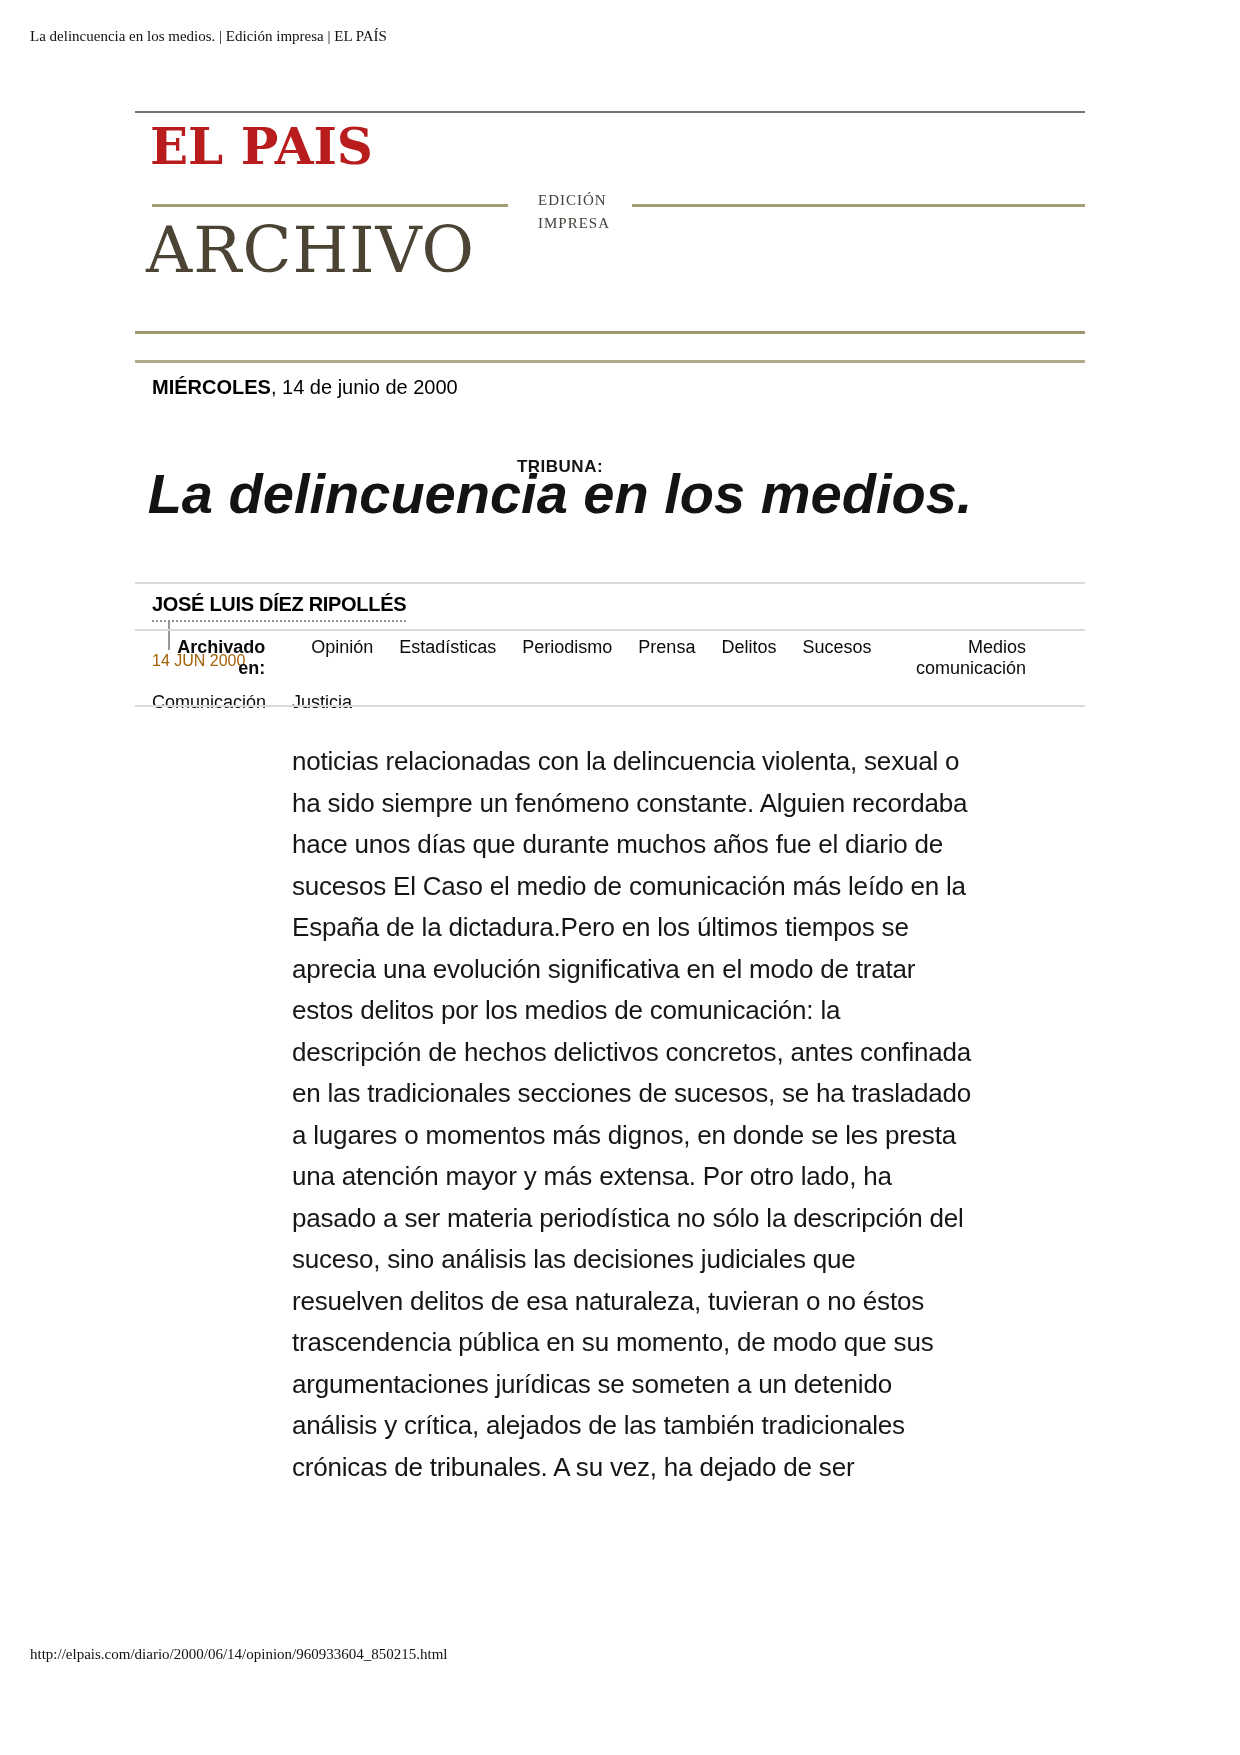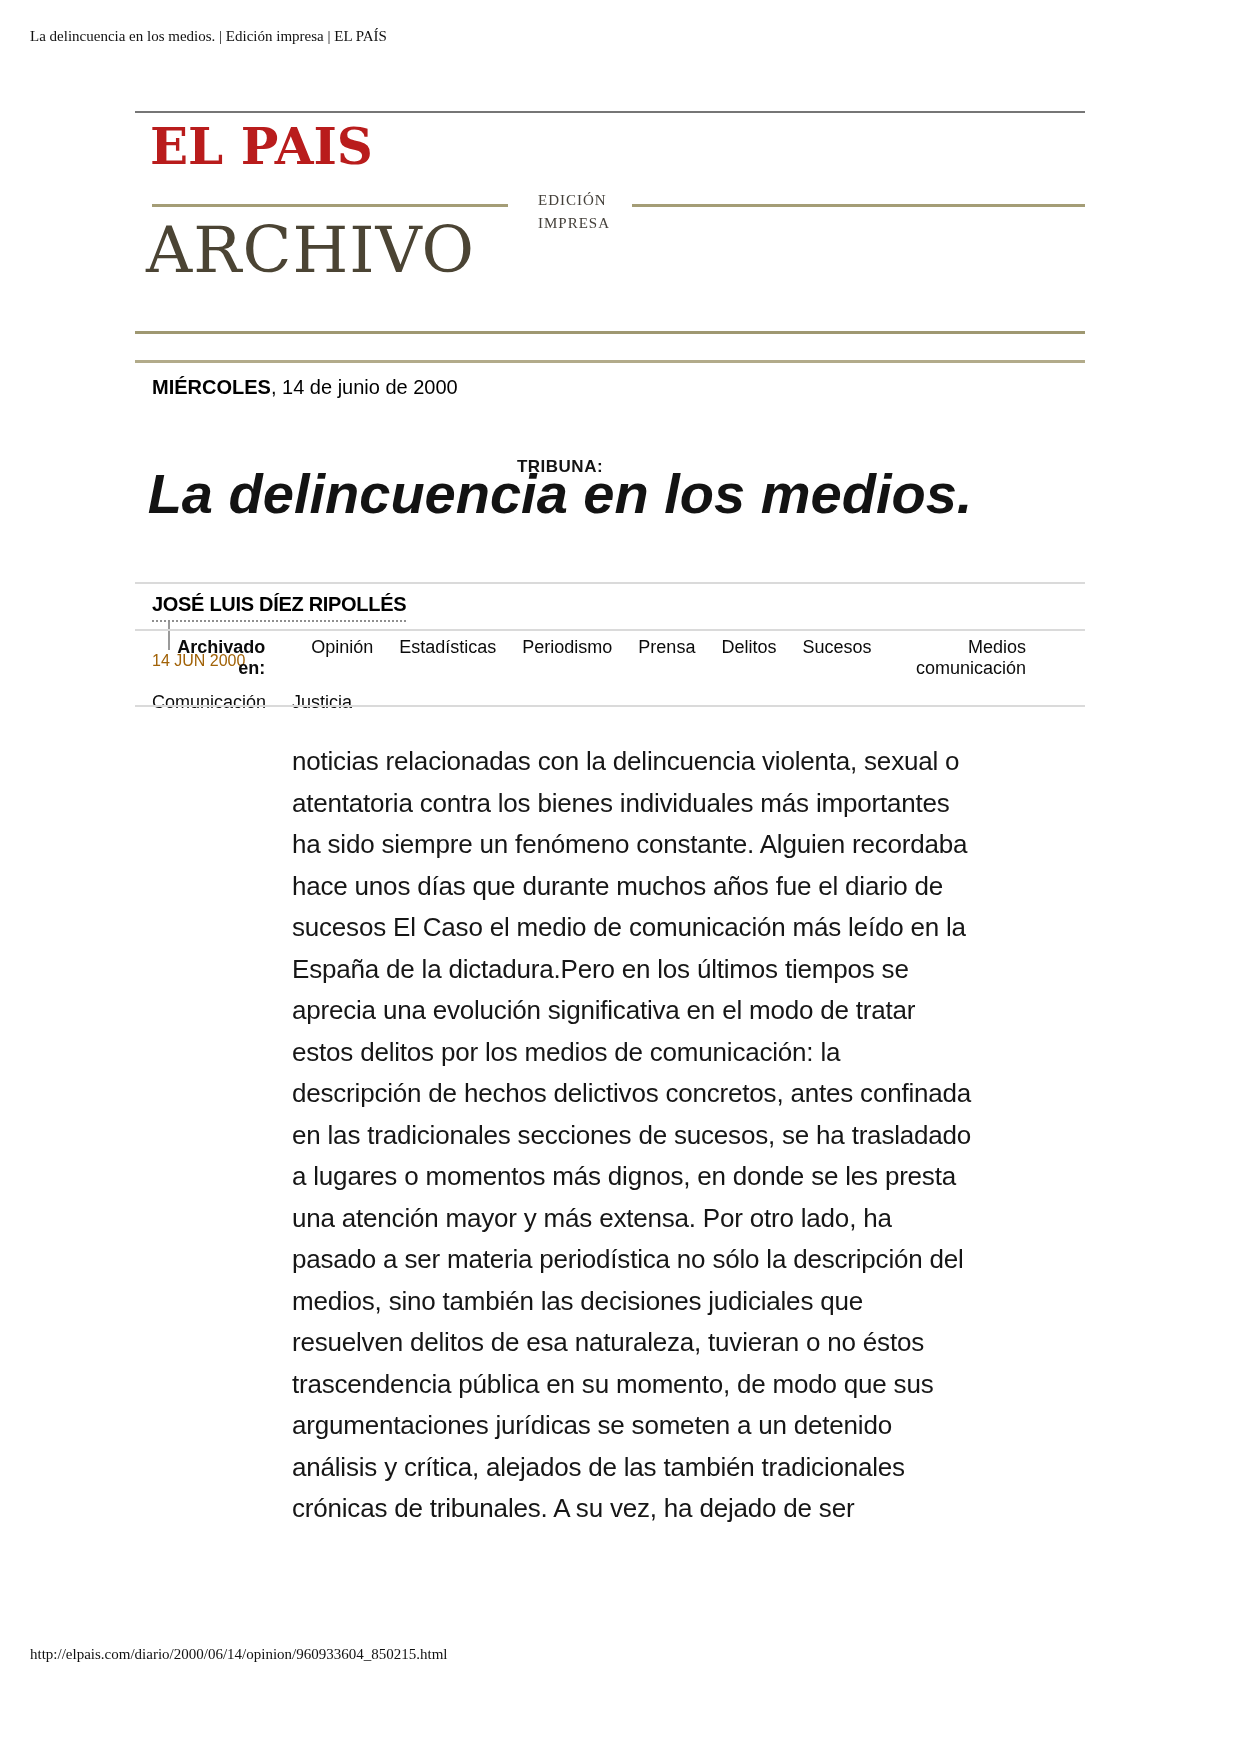--- a/index.html
+++ b/index.html
@@ -156,7 +156,6 @@
 
 <div class="abs" id="article-body">
     <div class="body-line">noticias relacionadas con la delincuencia violenta, sexual o</div>
-    <div class="body-line">atentatoria contra los bienes individuales más importantes</div>
     <div class="body-line">ha sido siempre un fenómeno constante. Alguien recordaba</div>
     <div class="body-line">hace unos días que durante muchos años fue el diario de</div>
     <div class="body-line">sucesos El Caso el medio de comunicación más leído en la</div>

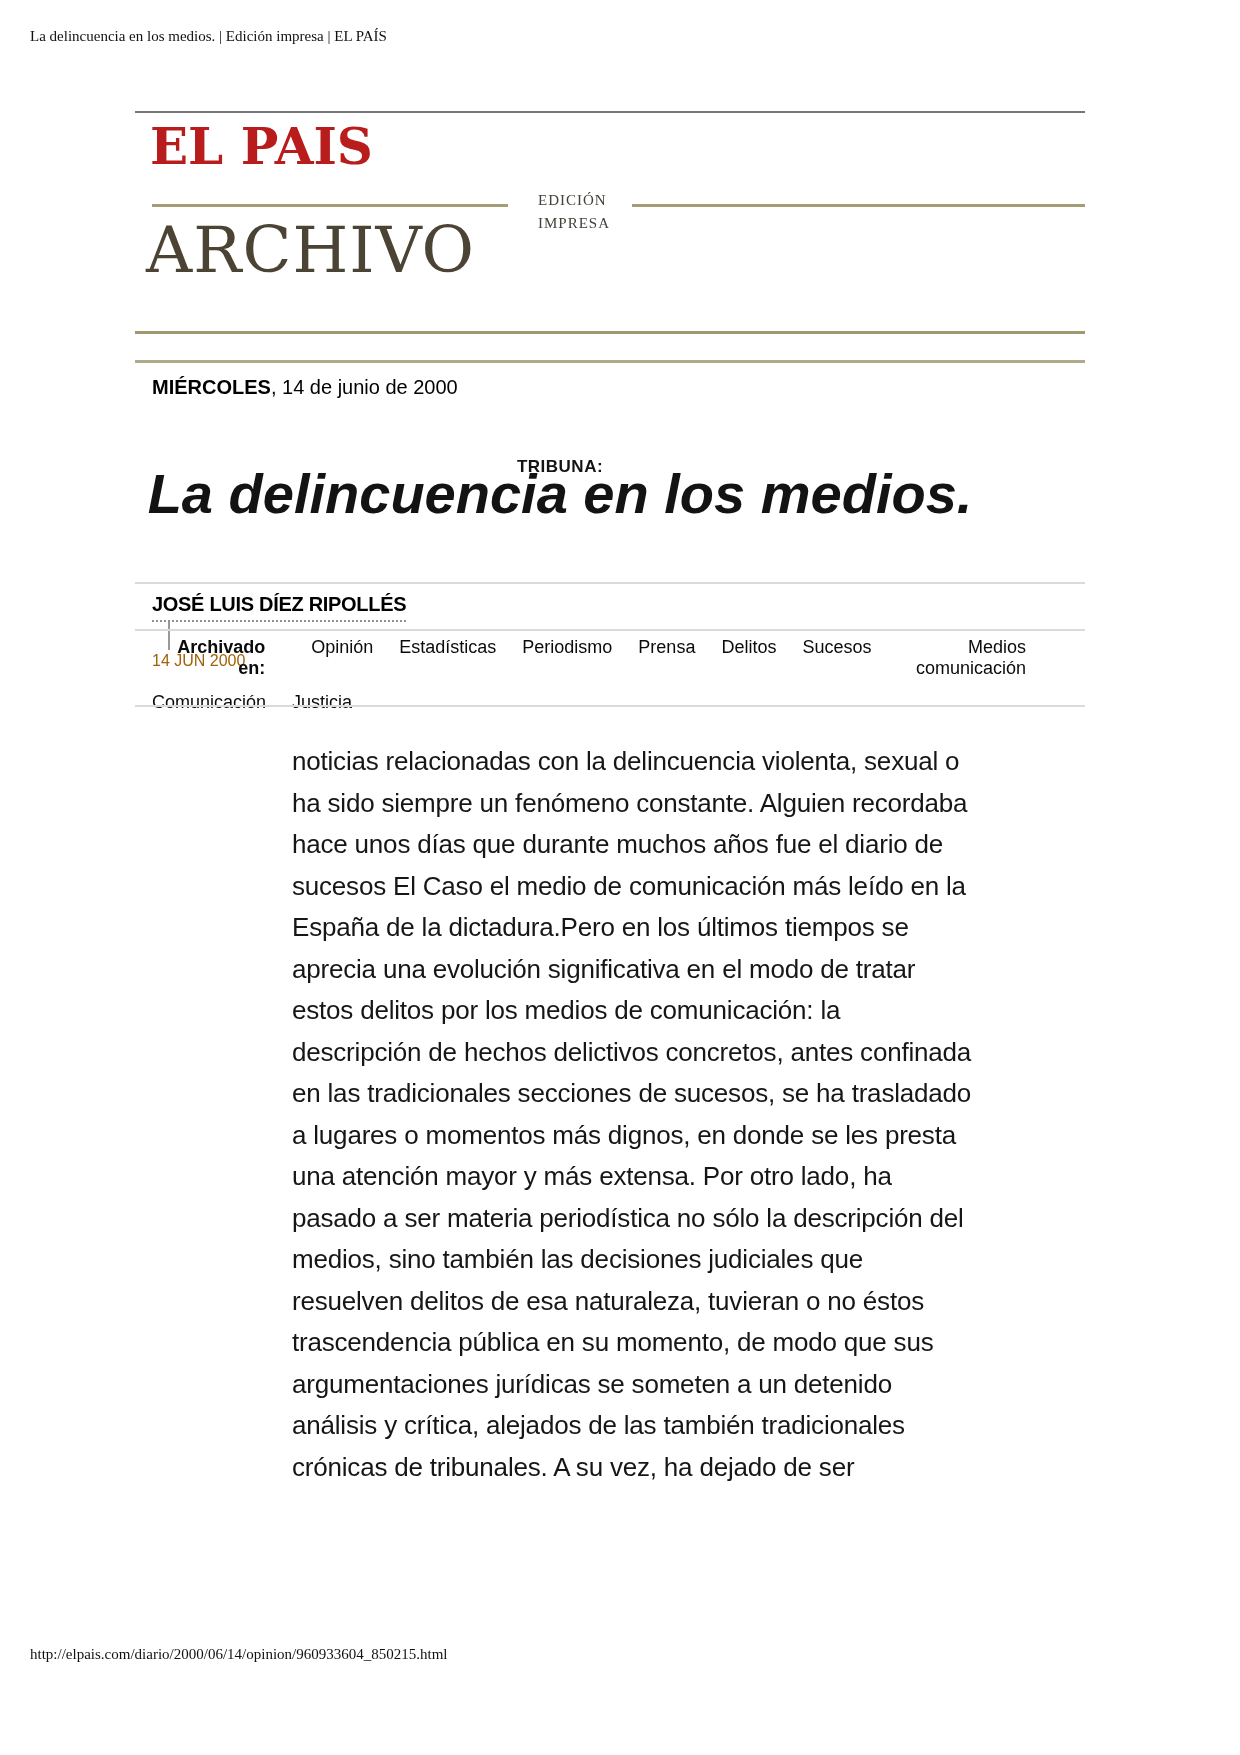--- a/index.html
+++ b/index.html
@@ -167,7 +167,7 @@
     <div class="body-line">a lugares o momentos más dignos, en donde se les presta</div>
     <div class="body-line">una atención mayor y más extensa. Por otro lado, ha</div>
     <div class="body-line">pasado a ser materia periodística no sólo la descripción del</div>
-    <div class="body-line">medios, sino también las decisiones judiciales que</div>
+    <div class="body-line">suceso, sino análisis las decisiones judiciales que</div>
     <div class="body-line">resuelven delitos de esa naturaleza, tuvieran o no éstos</div>
     <div class="body-line">trascendencia pública en su momento, de modo que sus</div>
     <div class="body-line">argumentaciones jurídicas se someten a un detenido</div>

